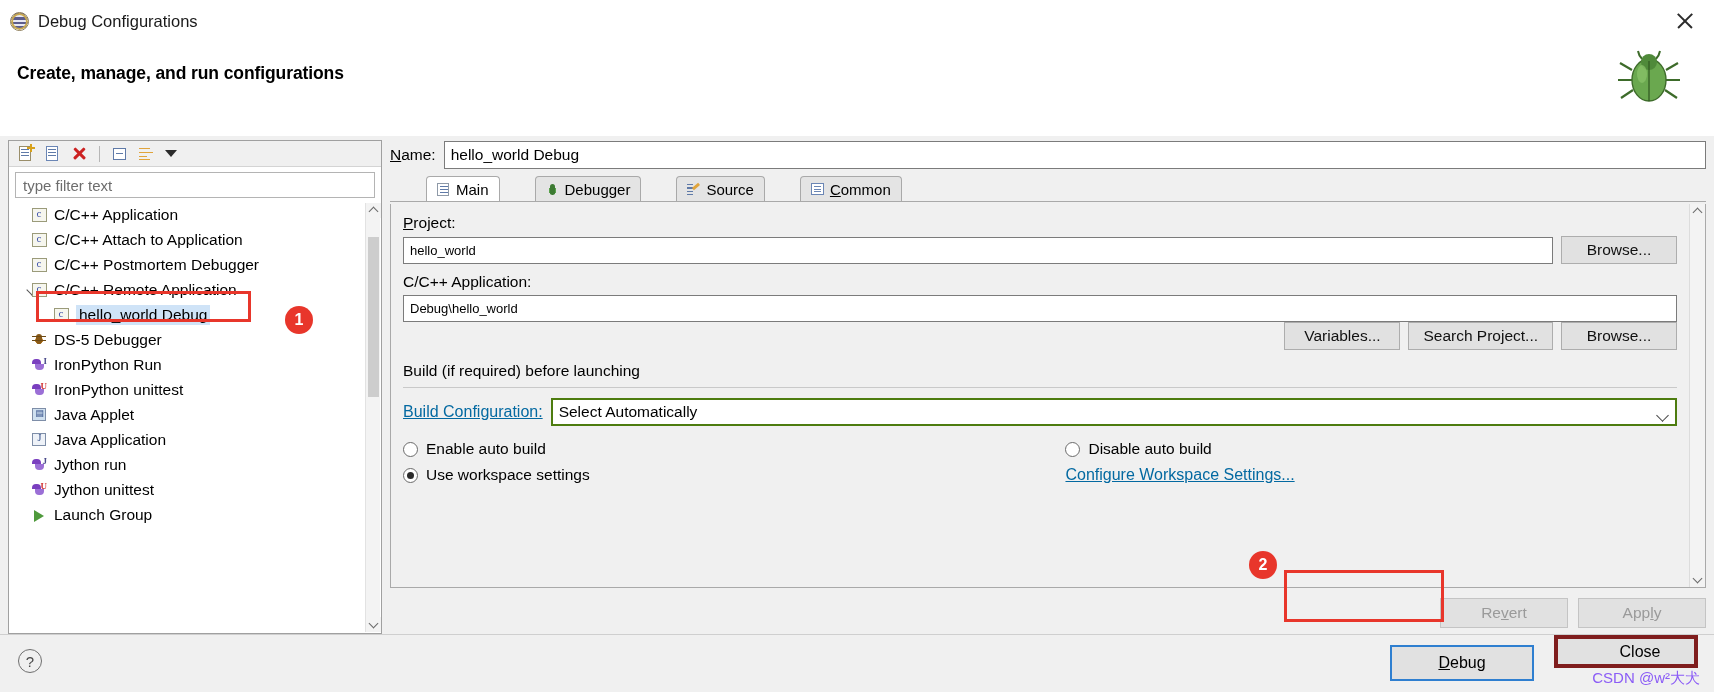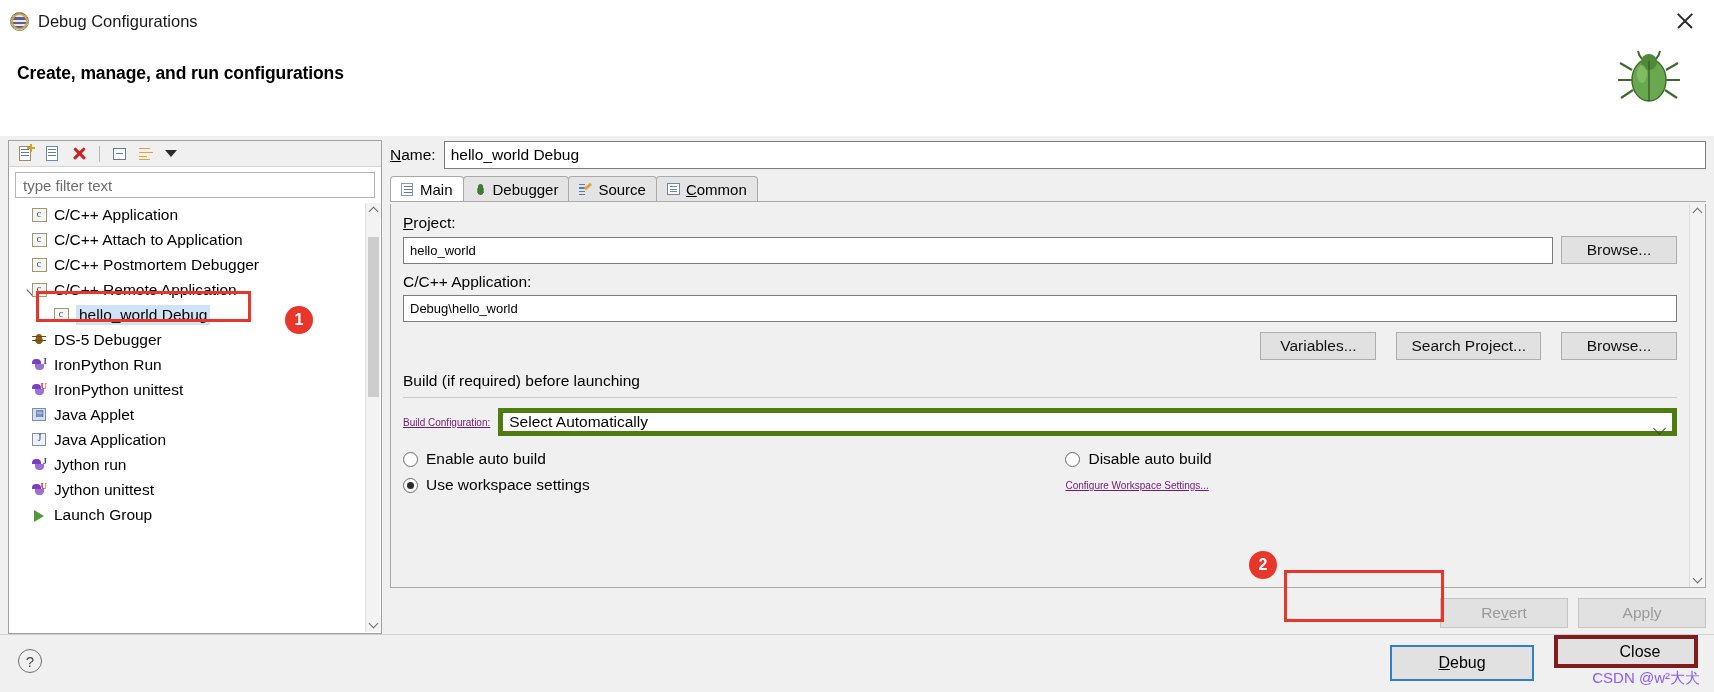--- a/index.html
+++ b/index.html
@@ -254,6 +254,7 @@
     border:1px solid #a9a9a9; border-bottom:none;
     background:#e4e4e4; margin-right:-1px;
     border-radius:4px 4px 0 0;
+    margin-left:36px;
   }
   .tab.active{ background:#ffffff; position:relative; z-index:2; }
   .tab .tico{ width:15px;height:15px; position:relative; flex:none;}

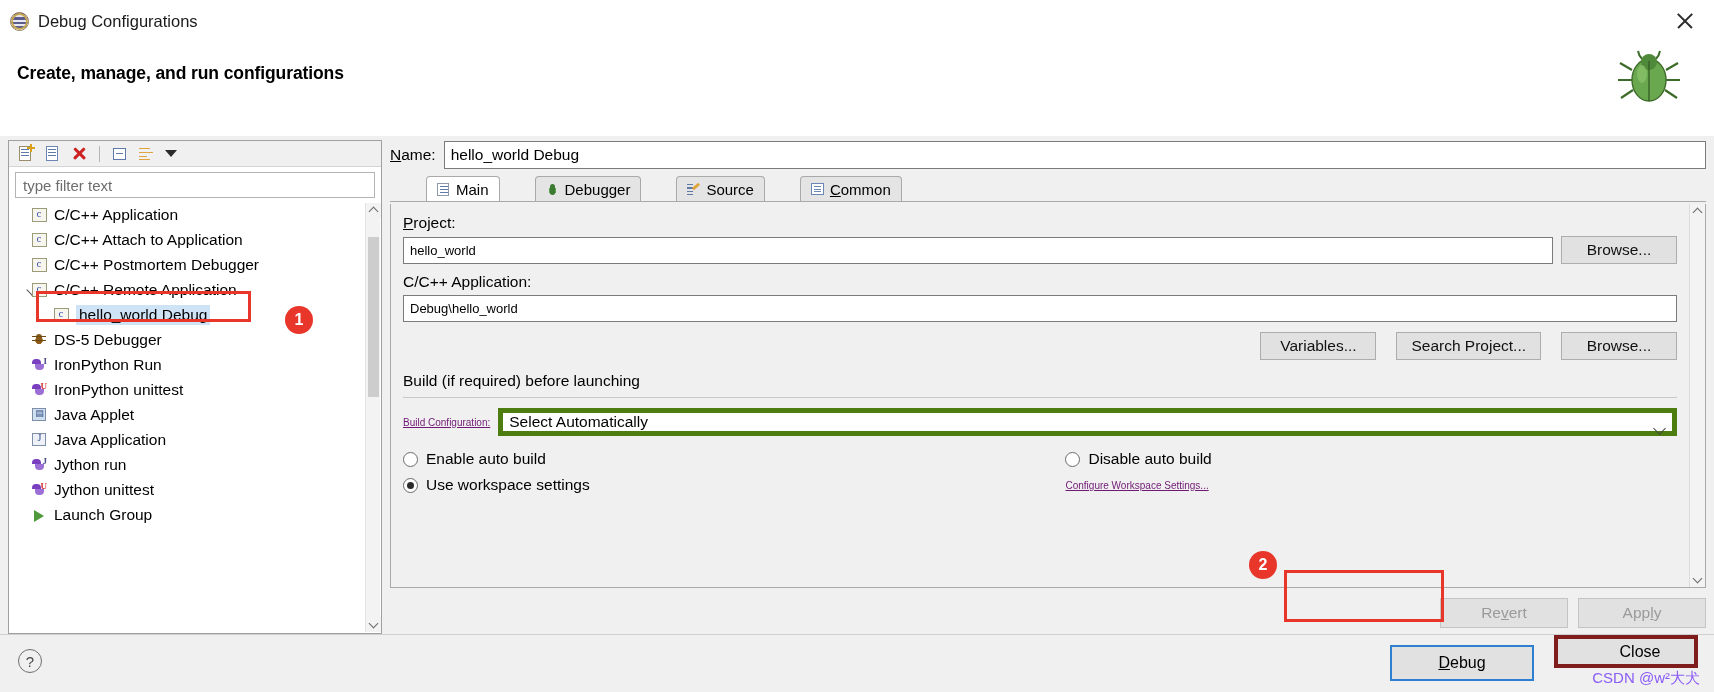--- a/index.html
+++ b/index.html
@@ -293,7 +293,7 @@
     font-size:15.5px; color:#111;
   }
   .btn.dis{ color:#9a9a9a; background:#e1e1e1; border-color:#c4c4c4; }
-  .btnrow{ display:flex; justify-content:flex-end; gap:20px; margin-top:10px; }
+  .btnrow{ display:flex; justify-content:flex-end; gap:8px; }
   .group-title{ margin-top:12px; font-size:15.5px; }
   .sep-line{ height:1px; background:#c9c9c9; margin:7px 0 10px 0; }
   .combo{

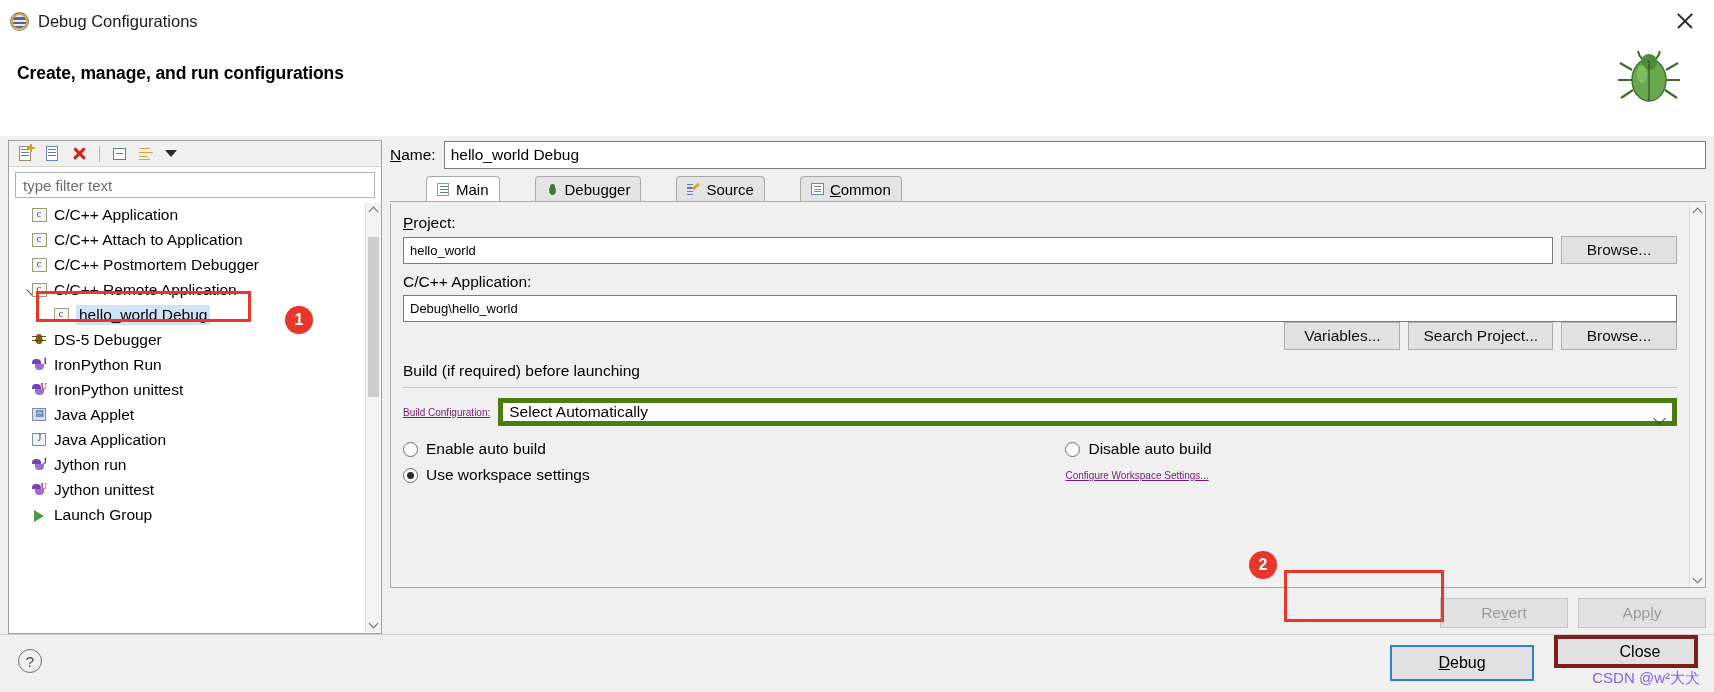--- a/index.html
+++ b/index.html
@@ -306,7 +306,7 @@
     border-left:1.6px solid #444; border-bottom:1.6px solid #444;
     transform:rotate(-45deg);
   }
-  .link{ color:#701a75; text-decoration:underline; font-size:10px; }
+  .link{ color:#0369a1; text-decoration:underline; font-size:16px; }
   .radio-line{ display:flex; align-items:center; gap:8px; font-size:15.5px; height:26px;}
   .radio{
     width:15px;height:15px;border-radius:50%;

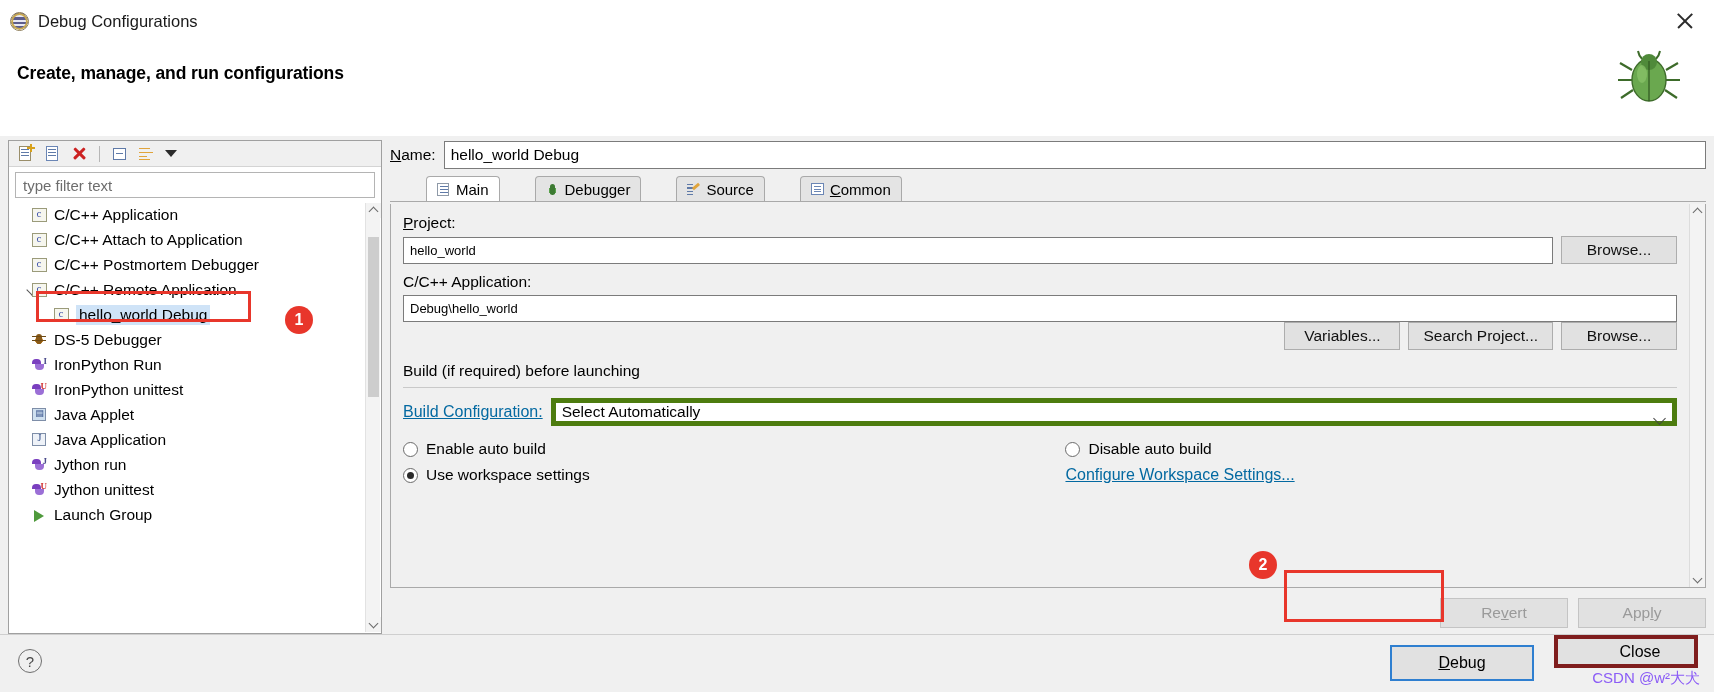--- a/index.html
+++ b/index.html
@@ -297,7 +297,7 @@
   .group-title{ margin-top:12px; font-size:15.5px; }
   .sep-line{ height:1px; background:#c9c9c9; margin:7px 0 10px 0; }
   .combo{
-    flex:1; height:28px; border:5px solid #4d7c0f; background:#fff;
+    flex:1; height:28px; border:2px solid #4d7c0f; background:#fff;
     display:flex; align-items:center; padding:0 6px; font-size:15.5px;
     position:relative;
   }

